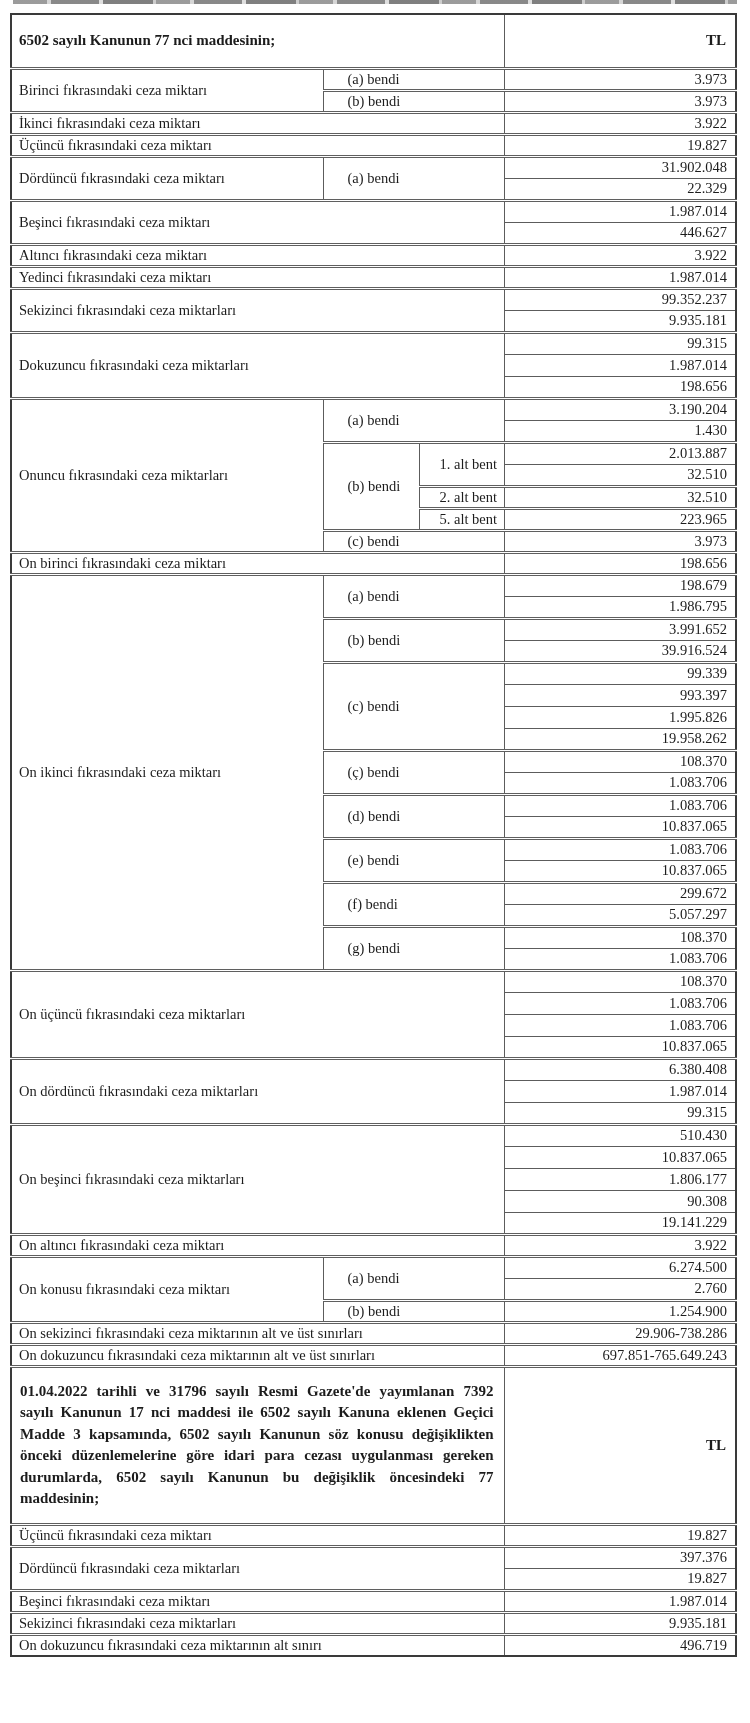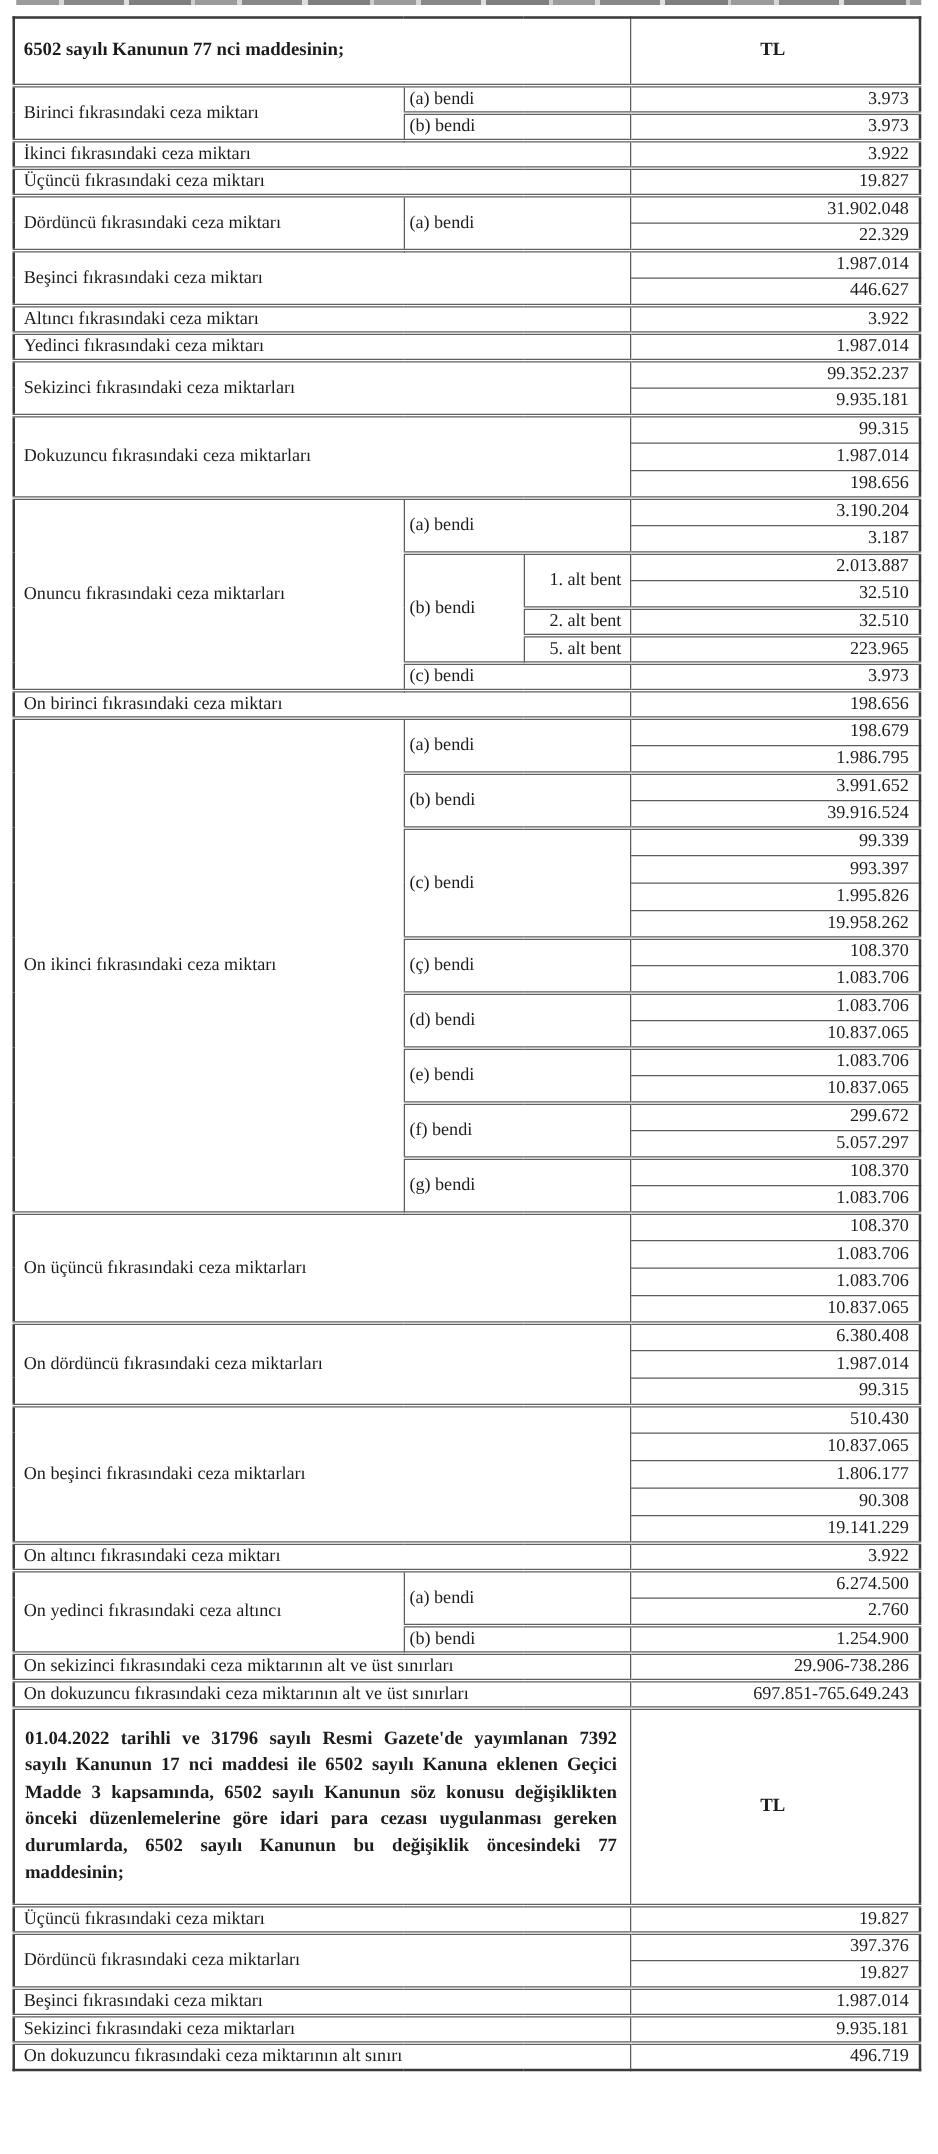--- a/index.html
+++ b/index.html
@@ -66,7 +66,7 @@
   td.c-hunit {
     font-weight: bold;
     font-size: 15px;
-    text-align: center;
+    text-align: right;
     padding-right: 9px;
   }
   td.c-htitle2 {

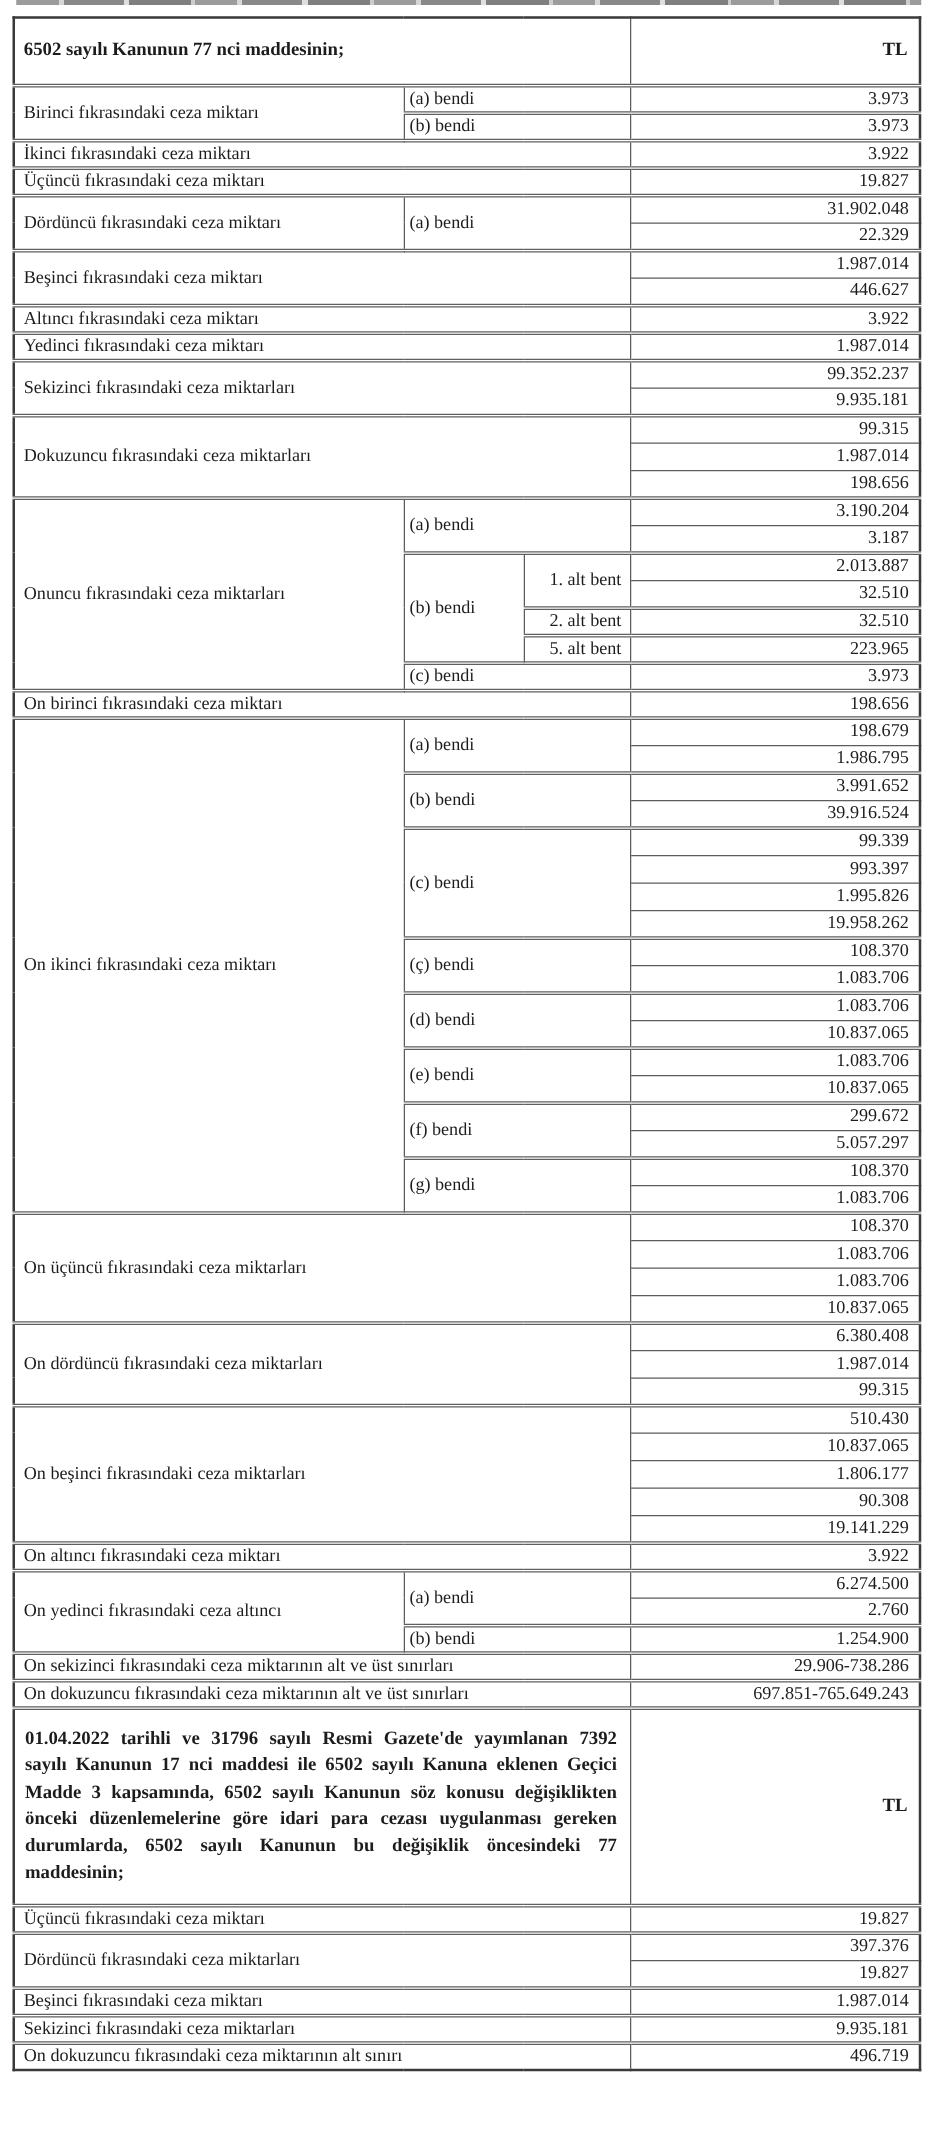--- a/index.html
+++ b/index.html
@@ -78,7 +78,7 @@
     padding: 6px 10px 6px 8px;
   }
   td.c-label { padding-left: 7px; }
-  td.c-sub   { padding-left: 4px; }
+  td.c-sub   { padding-left: 24px; }
   td.c-sub2  { padding-left: 20px; }
   td.c-val   { text-align: right; padding-right: 8px; }
 </style>

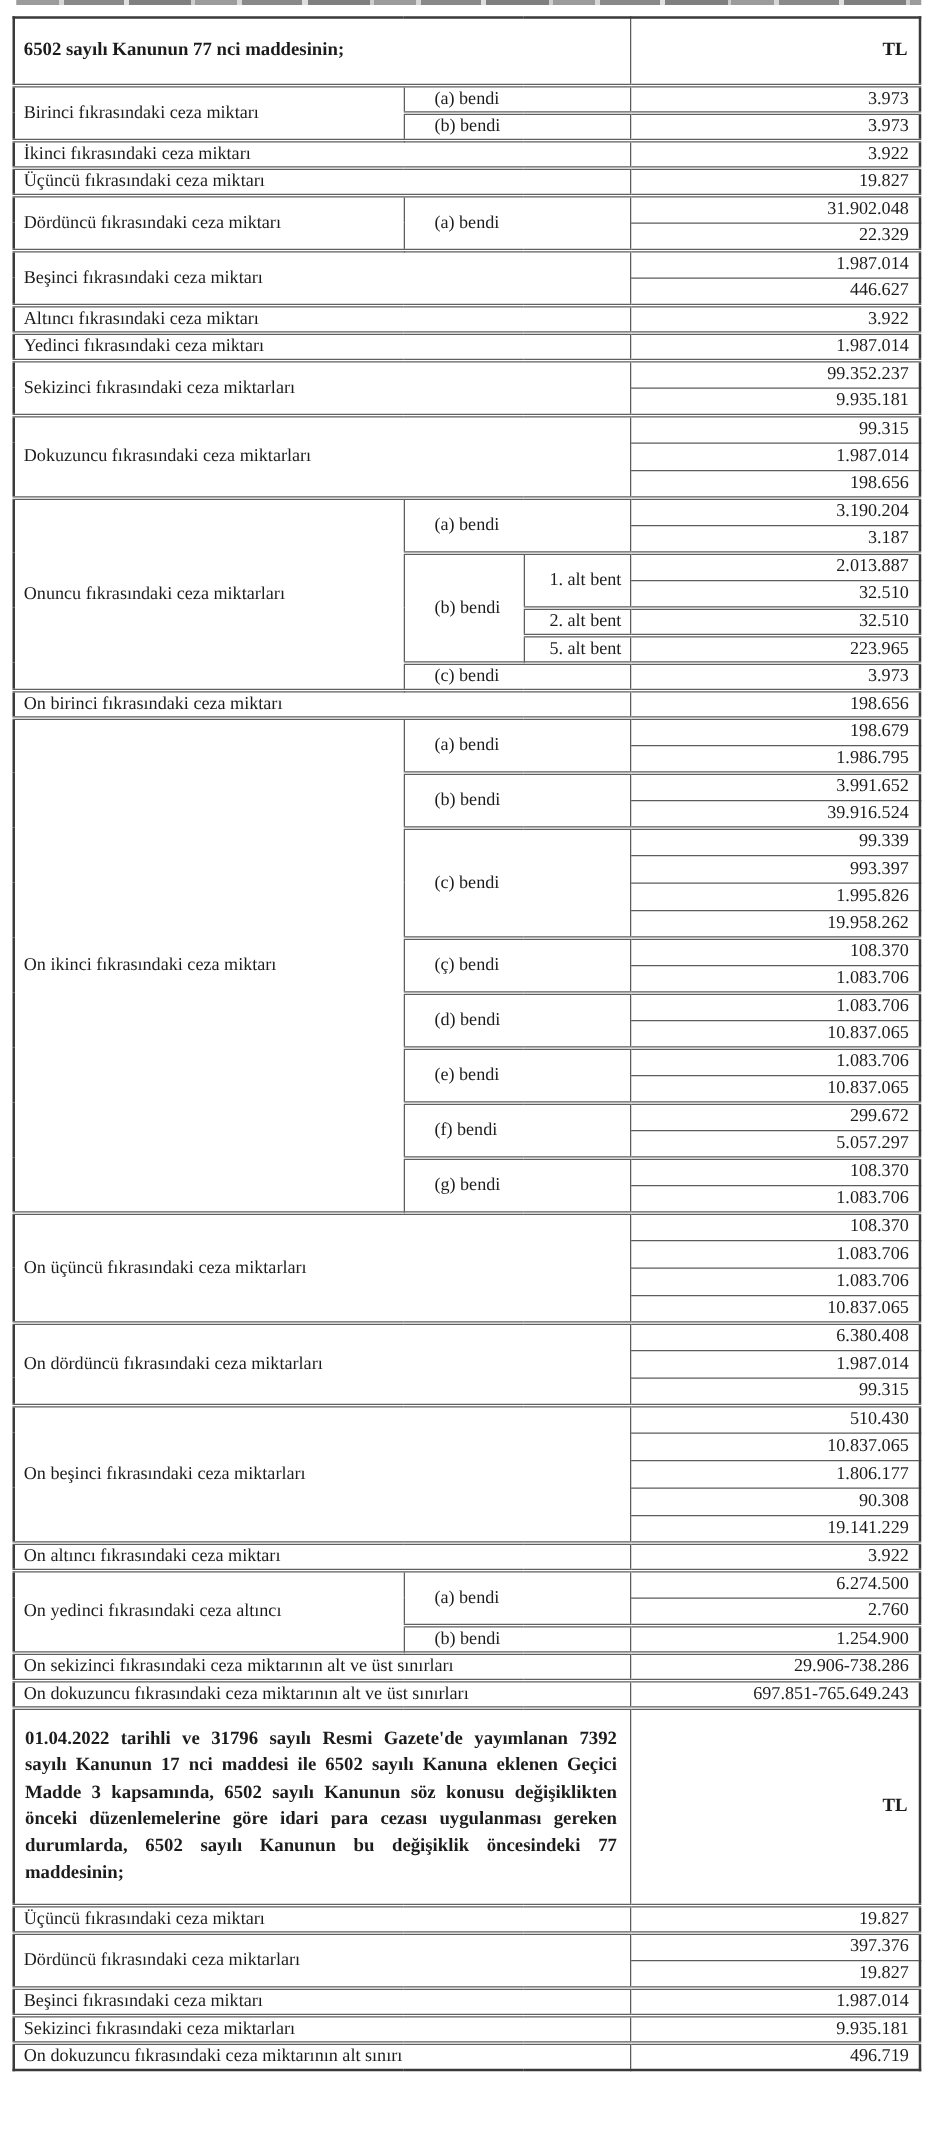--- a/index.html
+++ b/index.html
@@ -162,7 +162,7 @@
           <td class="c-val dt">3.190.204</td>
         </tr>
         <tr>
-          <td class="c-val">3.187</td>
+          <td class="c-val">1.430</td>
         </tr>
         <tr>
           <td class="c-sub dt" rowspan="4">(b) bendi</td>

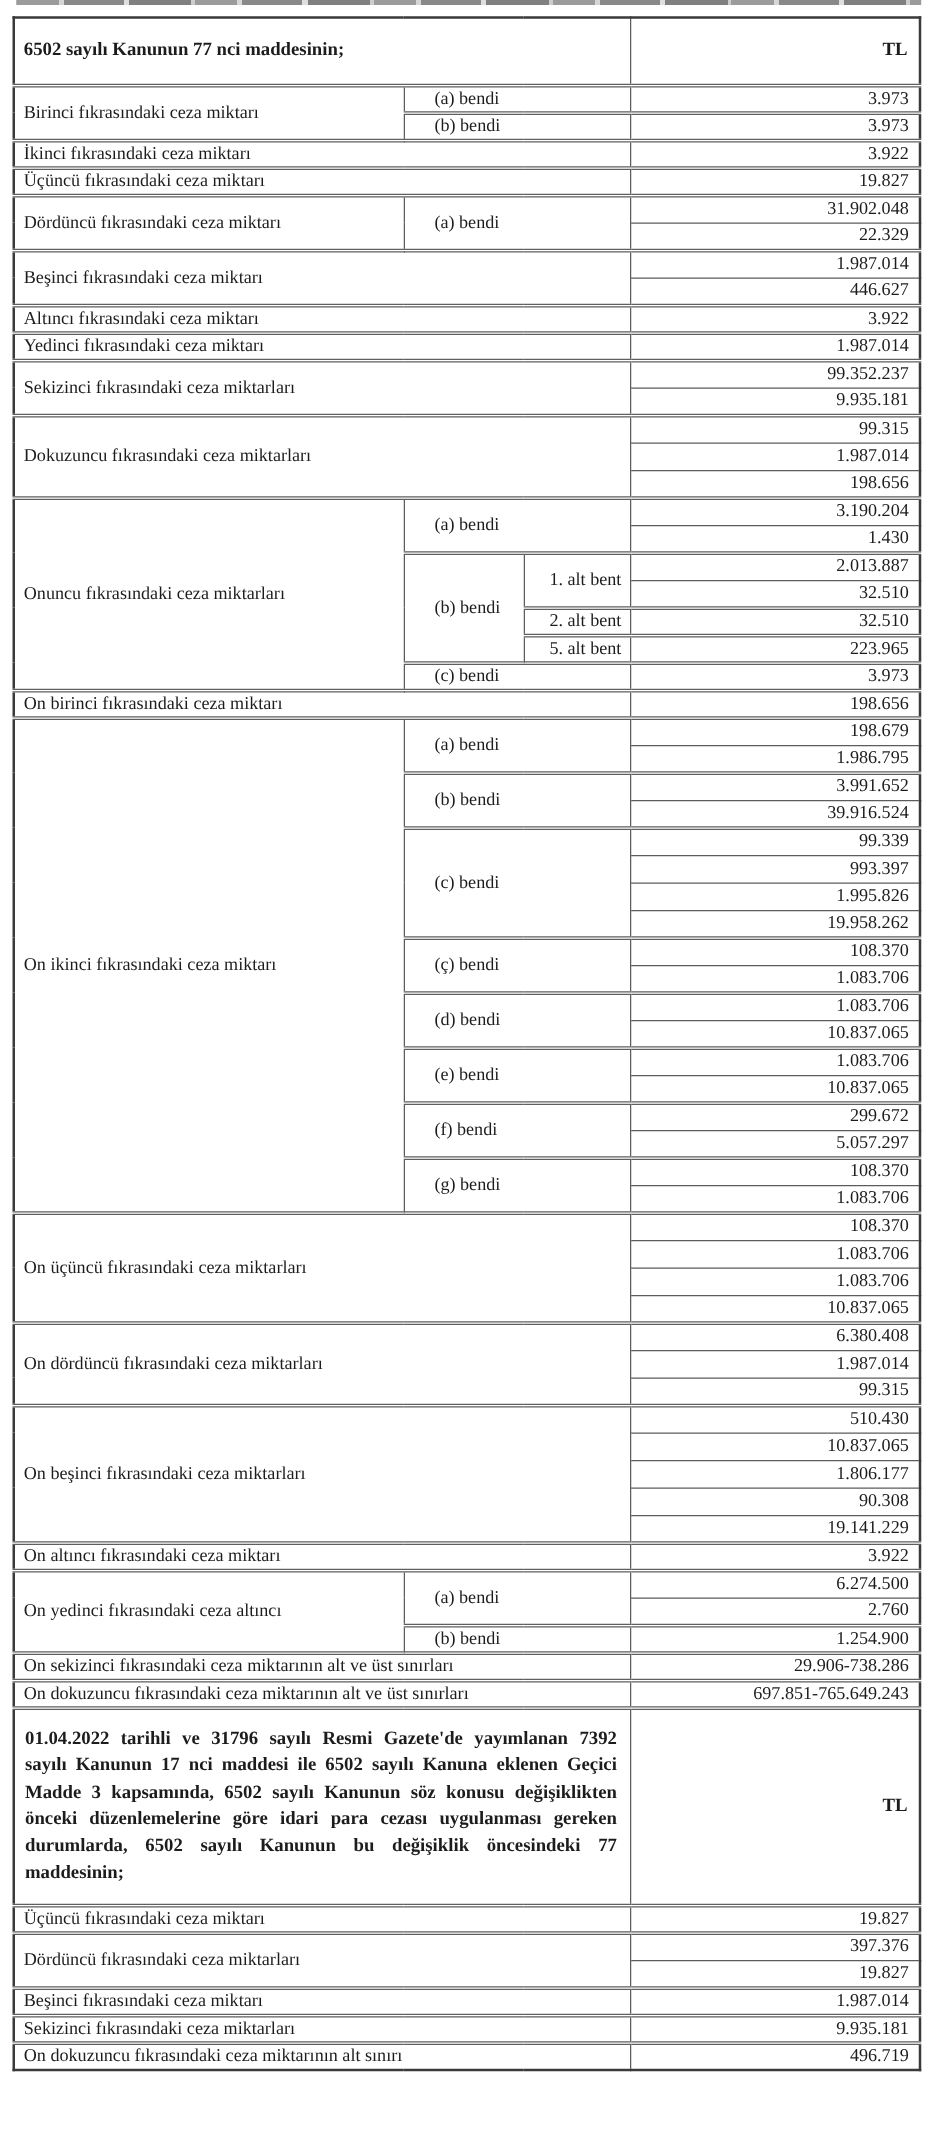--- a/index.html
+++ b/index.html
@@ -295,7 +295,7 @@
           <td class="c-val dt">3.922</td>
         </tr>
         <tr>
-          <td class="c-label dt" rowspan="3">On yedinci fıkrasındaki ceza altıncı</td>
+          <td class="c-label dt" rowspan="3">On konusu fıkrasındaki ceza miktarı</td>
           <td class="c-sub dt" colspan="2" rowspan="2">(a) bendi</td>
           <td class="c-val dt">6.274.500</td>
         </tr>

